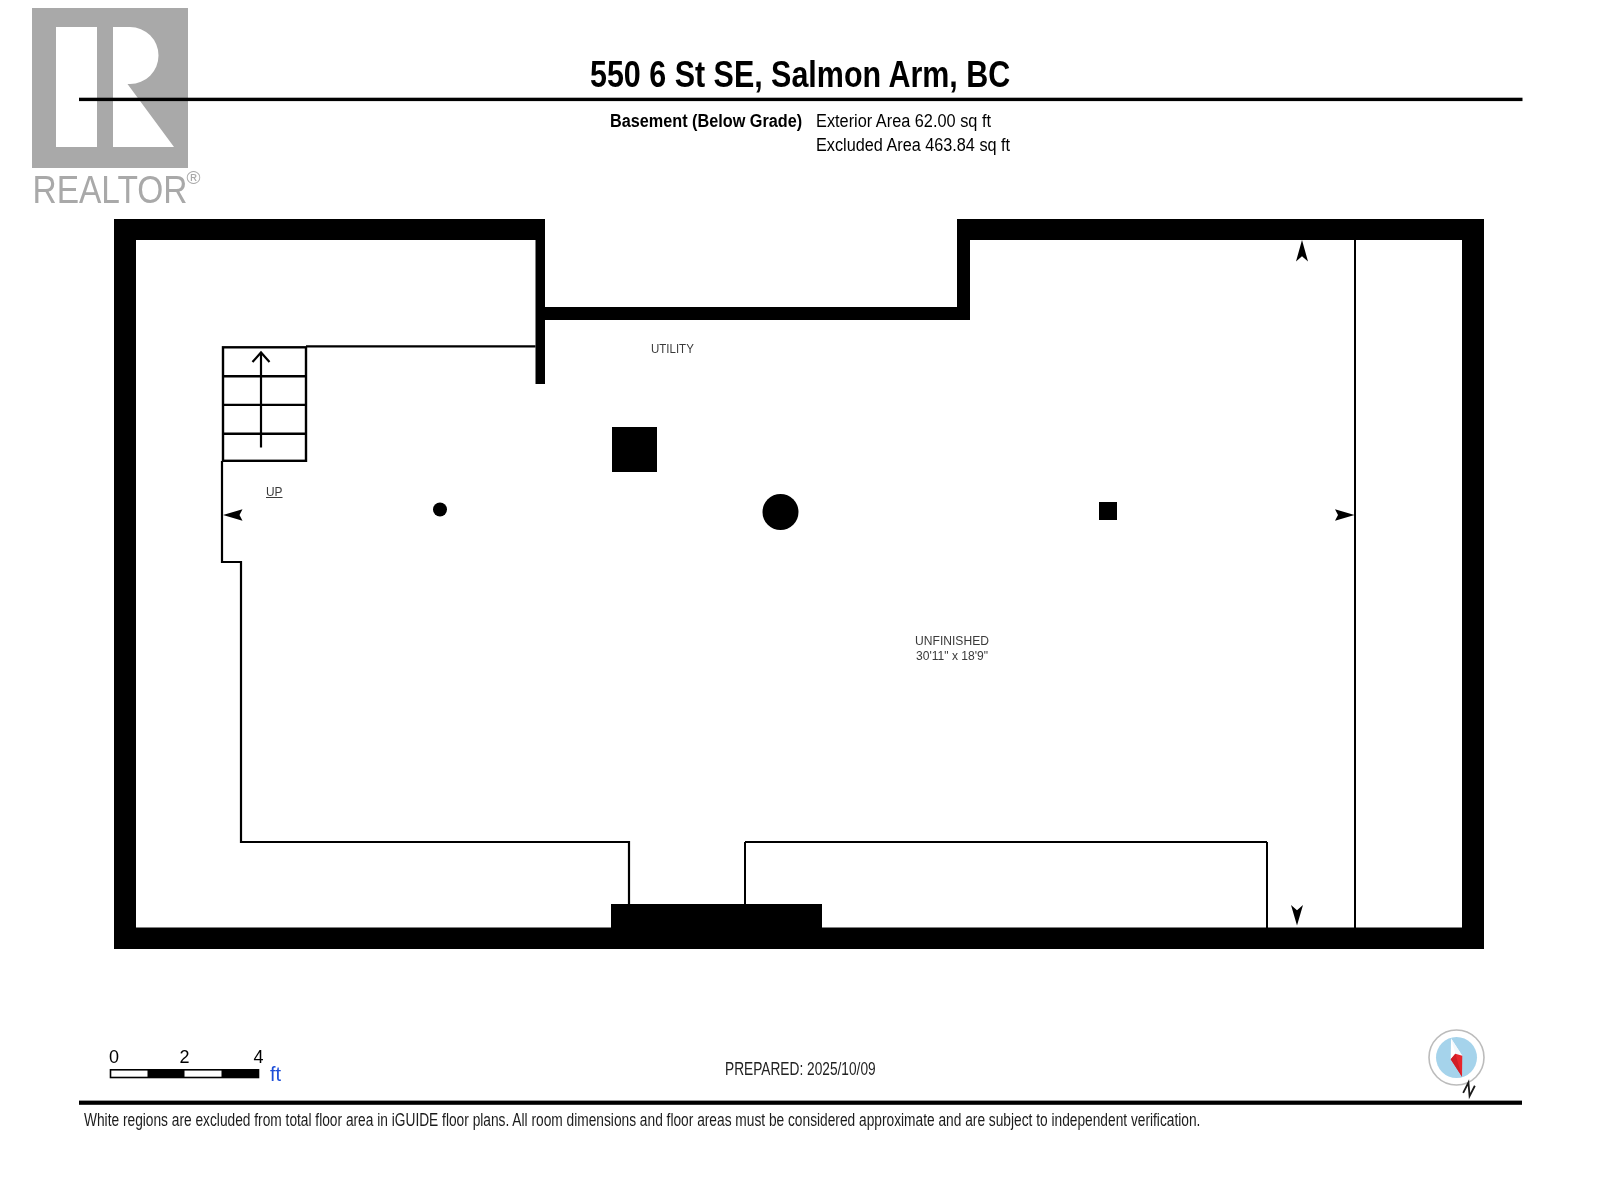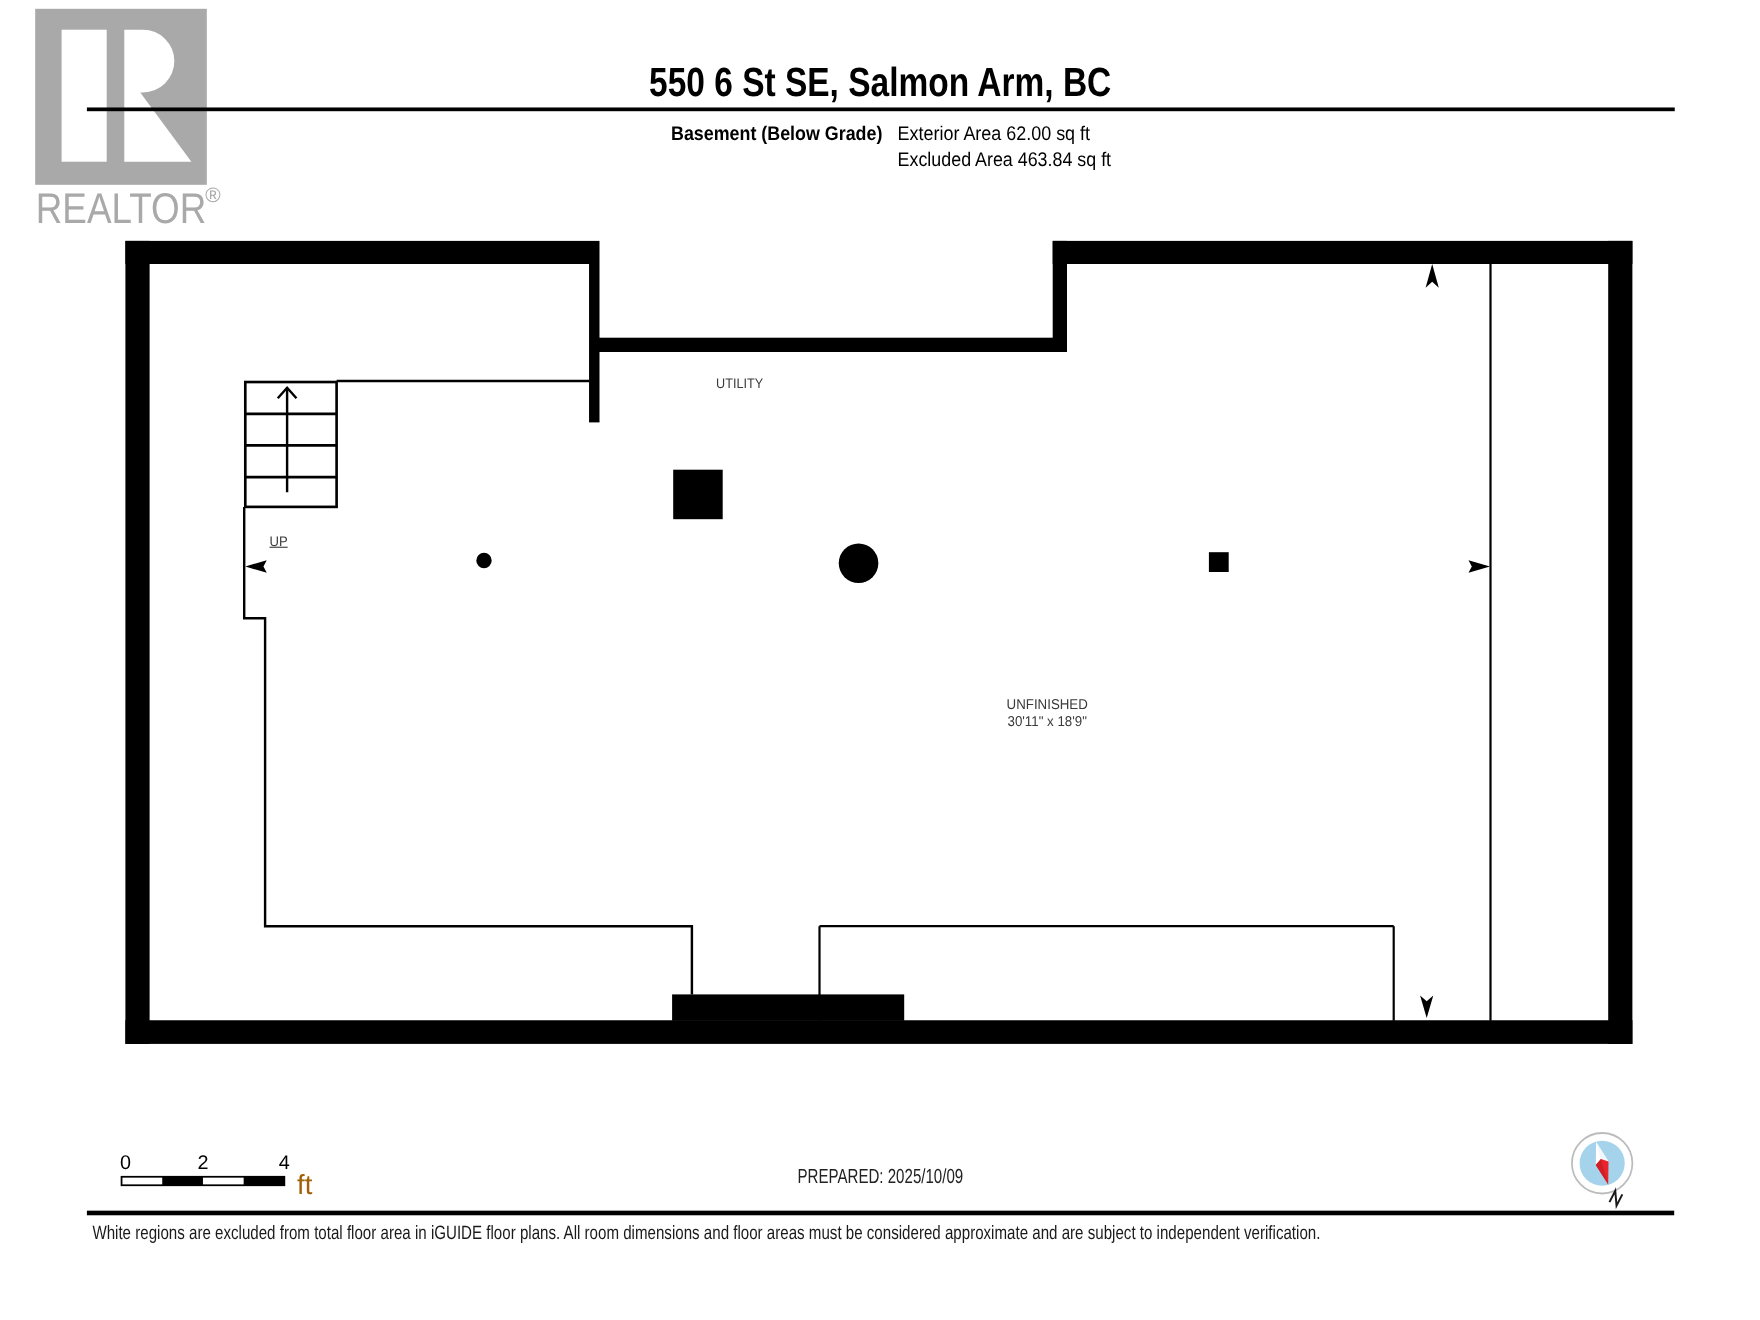--- a/index.html
+++ b/index.html
@@ -85,7 +85,7 @@
 <div class="abs" style="left:816px;top:134.5px;font-size:18px;color:#000;transform:scaleX(0.902);transform-origin:left top;white-space:nowrap;">Excluded Area 463.84 sq ft</div>
 
 <div class="planlabel" style="left:651.4px;top:341.8px;transform:scaleX(0.92);transform-origin:left top;letter-spacing:0;">UTILITY</div>
-<div class="planlabel" style="left:245px;top:484.6px;transform:scaleX(0.95);transform-origin:left top;letter-spacing:0;text-decoration:underline;">UP</div>
+<div class="planlabel" style="left:266px;top:484.6px;transform:scaleX(0.95);transform-origin:left top;letter-spacing:0;text-decoration:underline;">UP</div>
 <div class="planlabel" style="left:852.3px;top:633px;width:200px;font-size:13px;letter-spacing:0;transform:scaleX(0.93);">UNFINISHED<br>30'11" x 18'9"</div>
 
 <div class="abs" style="left:84px;top:1047px;font-size:18px;color:#000;width:60px;text-align:center;margin-left:0;">0</div>

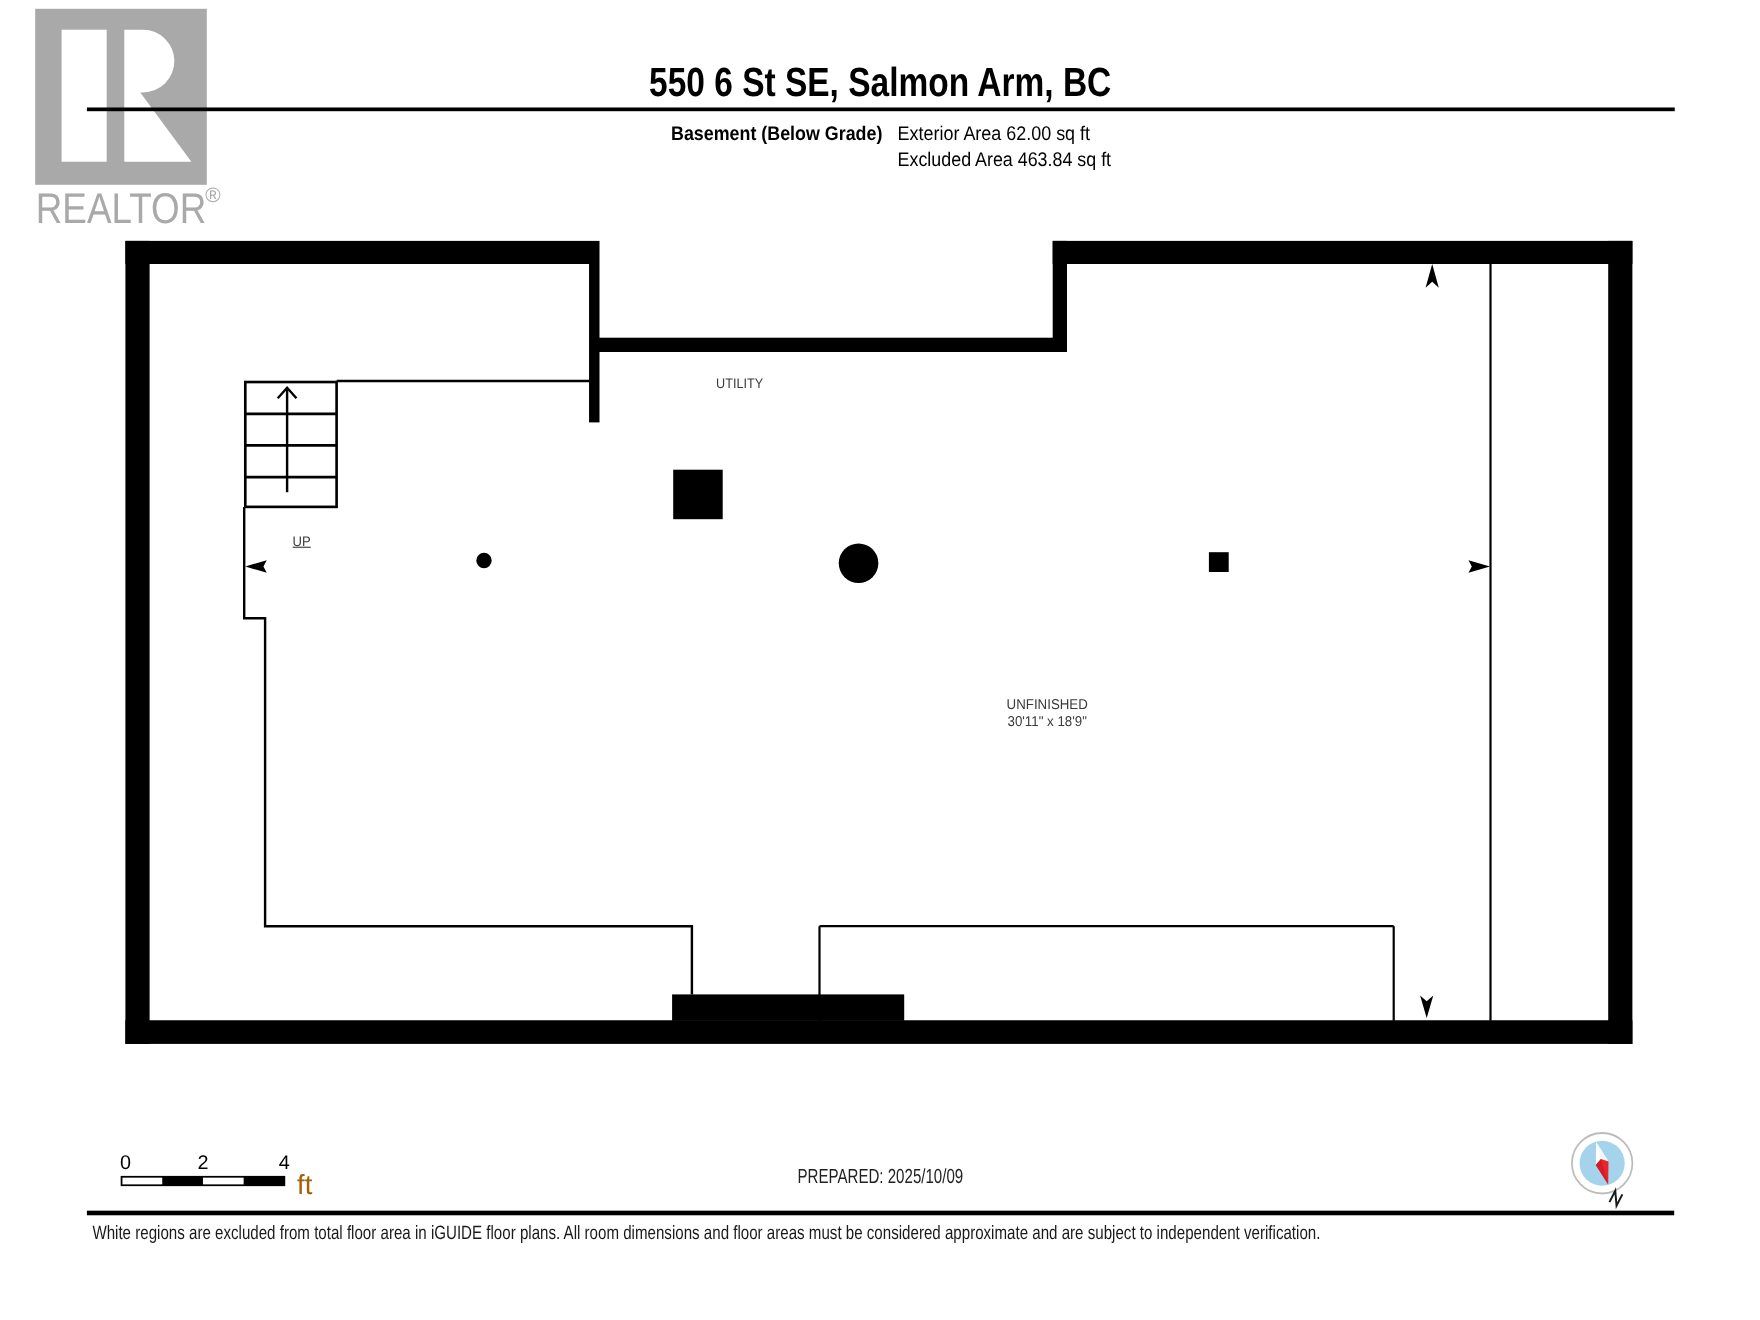--- a/index.html
+++ b/index.html
@@ -91,7 +91,7 @@
 <div class="abs" style="left:84px;top:1047px;font-size:18px;color:#000;width:60px;text-align:center;margin-left:0;">0</div>
 <div class="abs" style="left:154.5px;top:1047px;font-size:18px;color:#000;width:60px;text-align:center;">2</div>
 <div class="abs" style="left:228.5px;top:1047px;font-size:18px;color:#000;width:60px;text-align:center;">4</div>
-<div class="abs" style="left:270px;top:1062.8px;font-size:25px;color:#a16207;">ft</div>
+<div class="abs" style="left:270px;top:1062.8px;font-size:20px;color:#1d4ed8;">ft</div>
 
 <div class="abs" style="left:724.6px;top:1058px;font-size:18.5px;color:#222;transform:scaleX(0.741);transform-origin:left top;white-space:nowrap;">PREPARED: 2025/10/09</div>
 <div class="abs" style="left:84px;top:1109.5px;font-size:17.5px;color:#1b1b1b;transform:scaleX(0.785);transform-origin:left top;white-space:nowrap;">White regions are excluded from total floor area in iGUIDE floor plans. All room dimensions and floor areas must be considered approximate and are subject to independent verification.</div>

